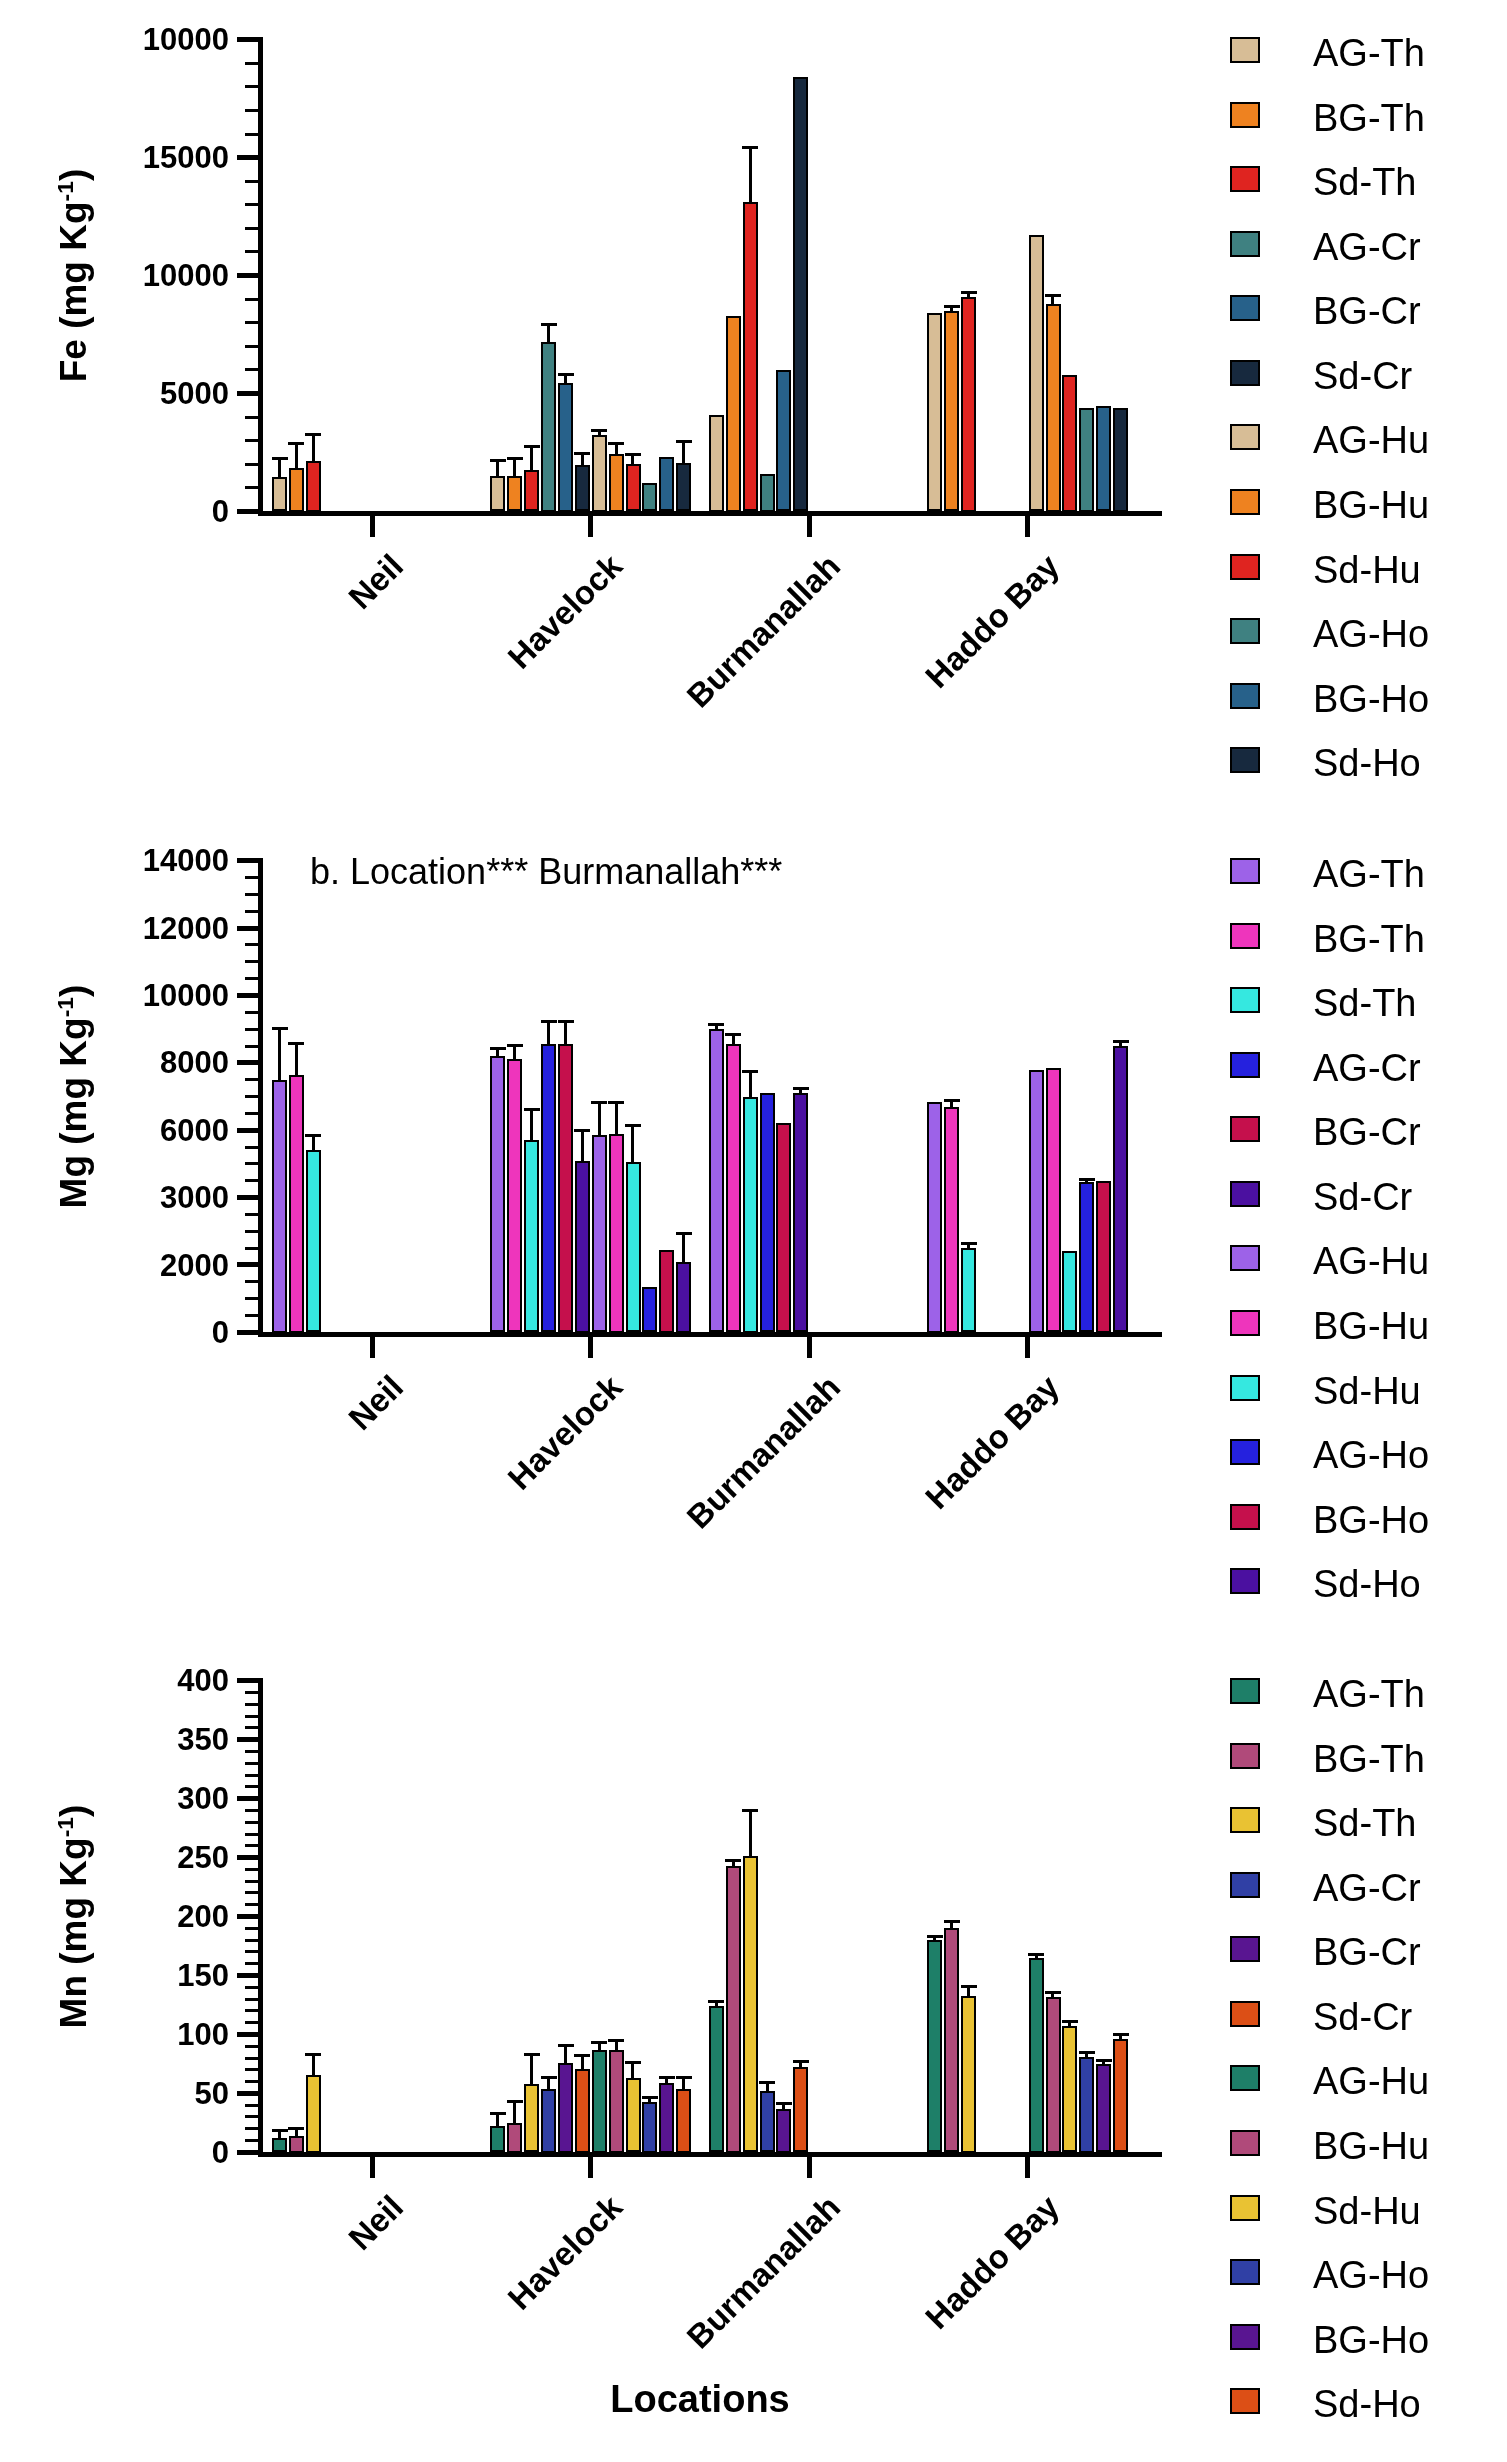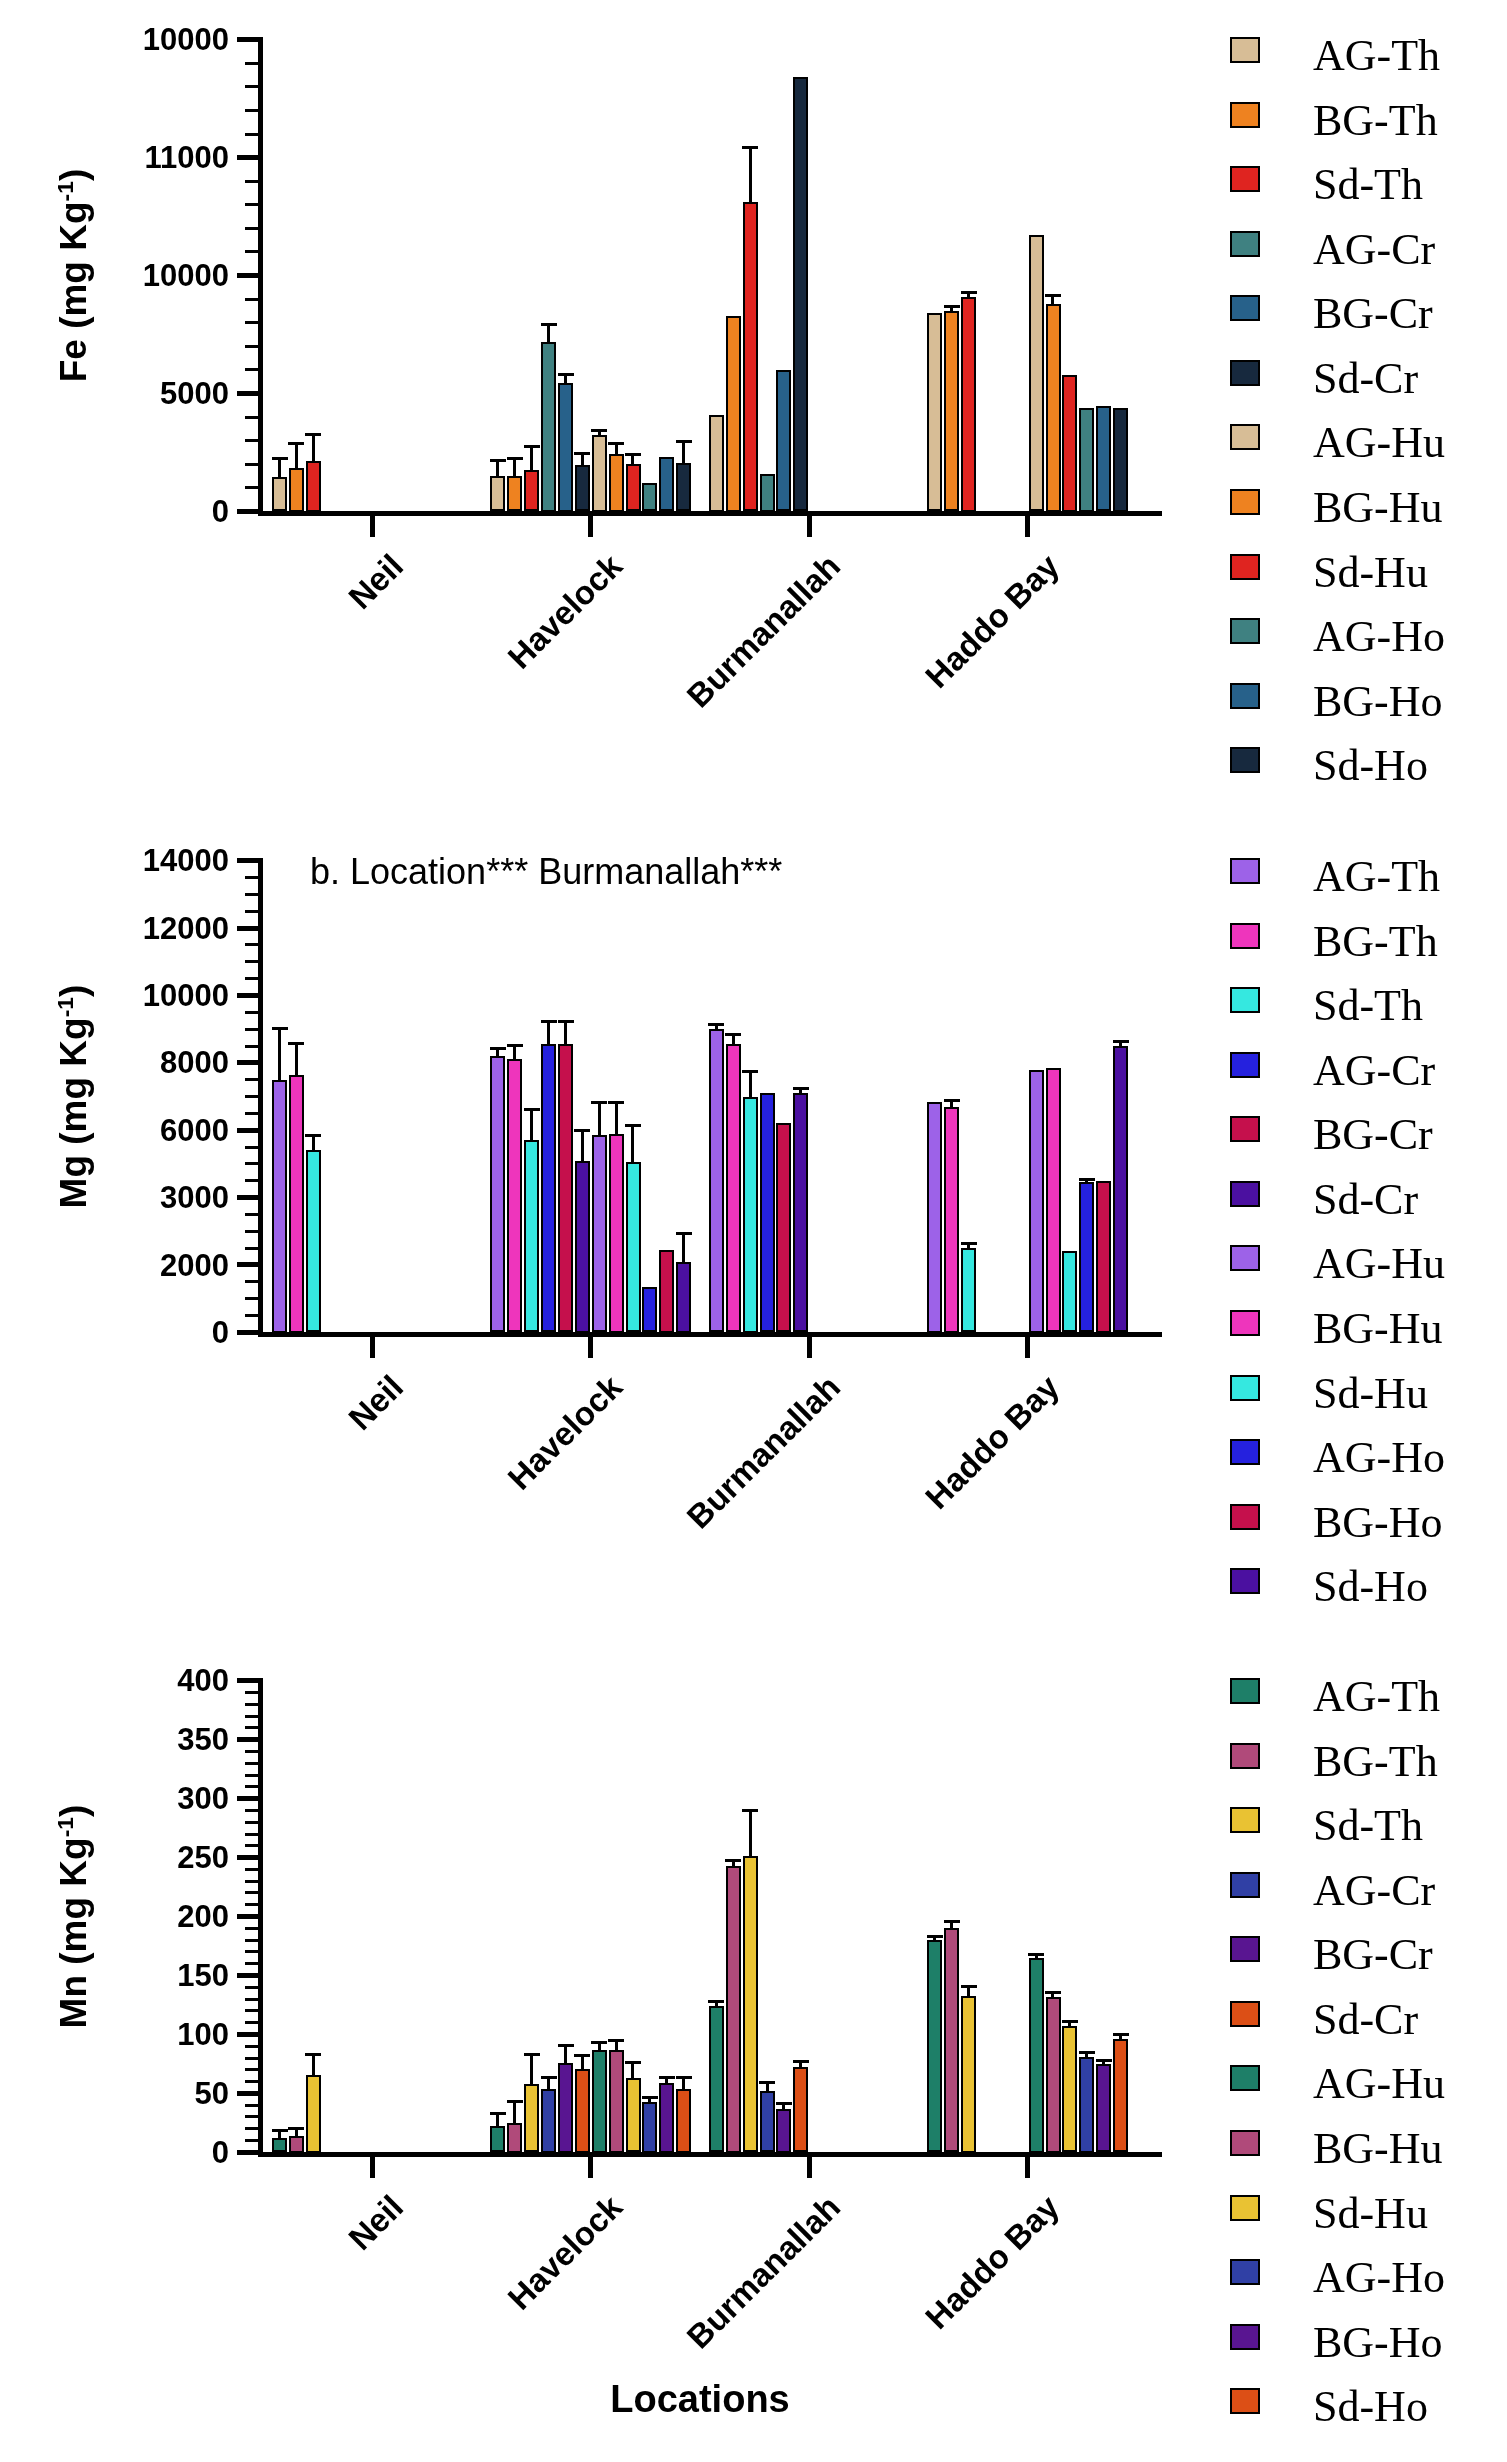--- a/index.html
+++ b/index.html
@@ -18,7 +18,7 @@
   .err-line{background:#000;}
   .err-cap{background:#000;}
   .legend-swatch{box-sizing:border-box;border:2.5px solid #000;}
-  .legend-label{font-size:44px;font-weight:400;line-height:1;white-space:nowrap;font-family:Liberation Serif, serif;}
+  .legend-label{font-size:38px;font-weight:400;line-height:1;white-space:nowrap;}
   .x-axis-title{font-size:38px;font-weight:bold;text-align:center;}
 </style>
 </head>

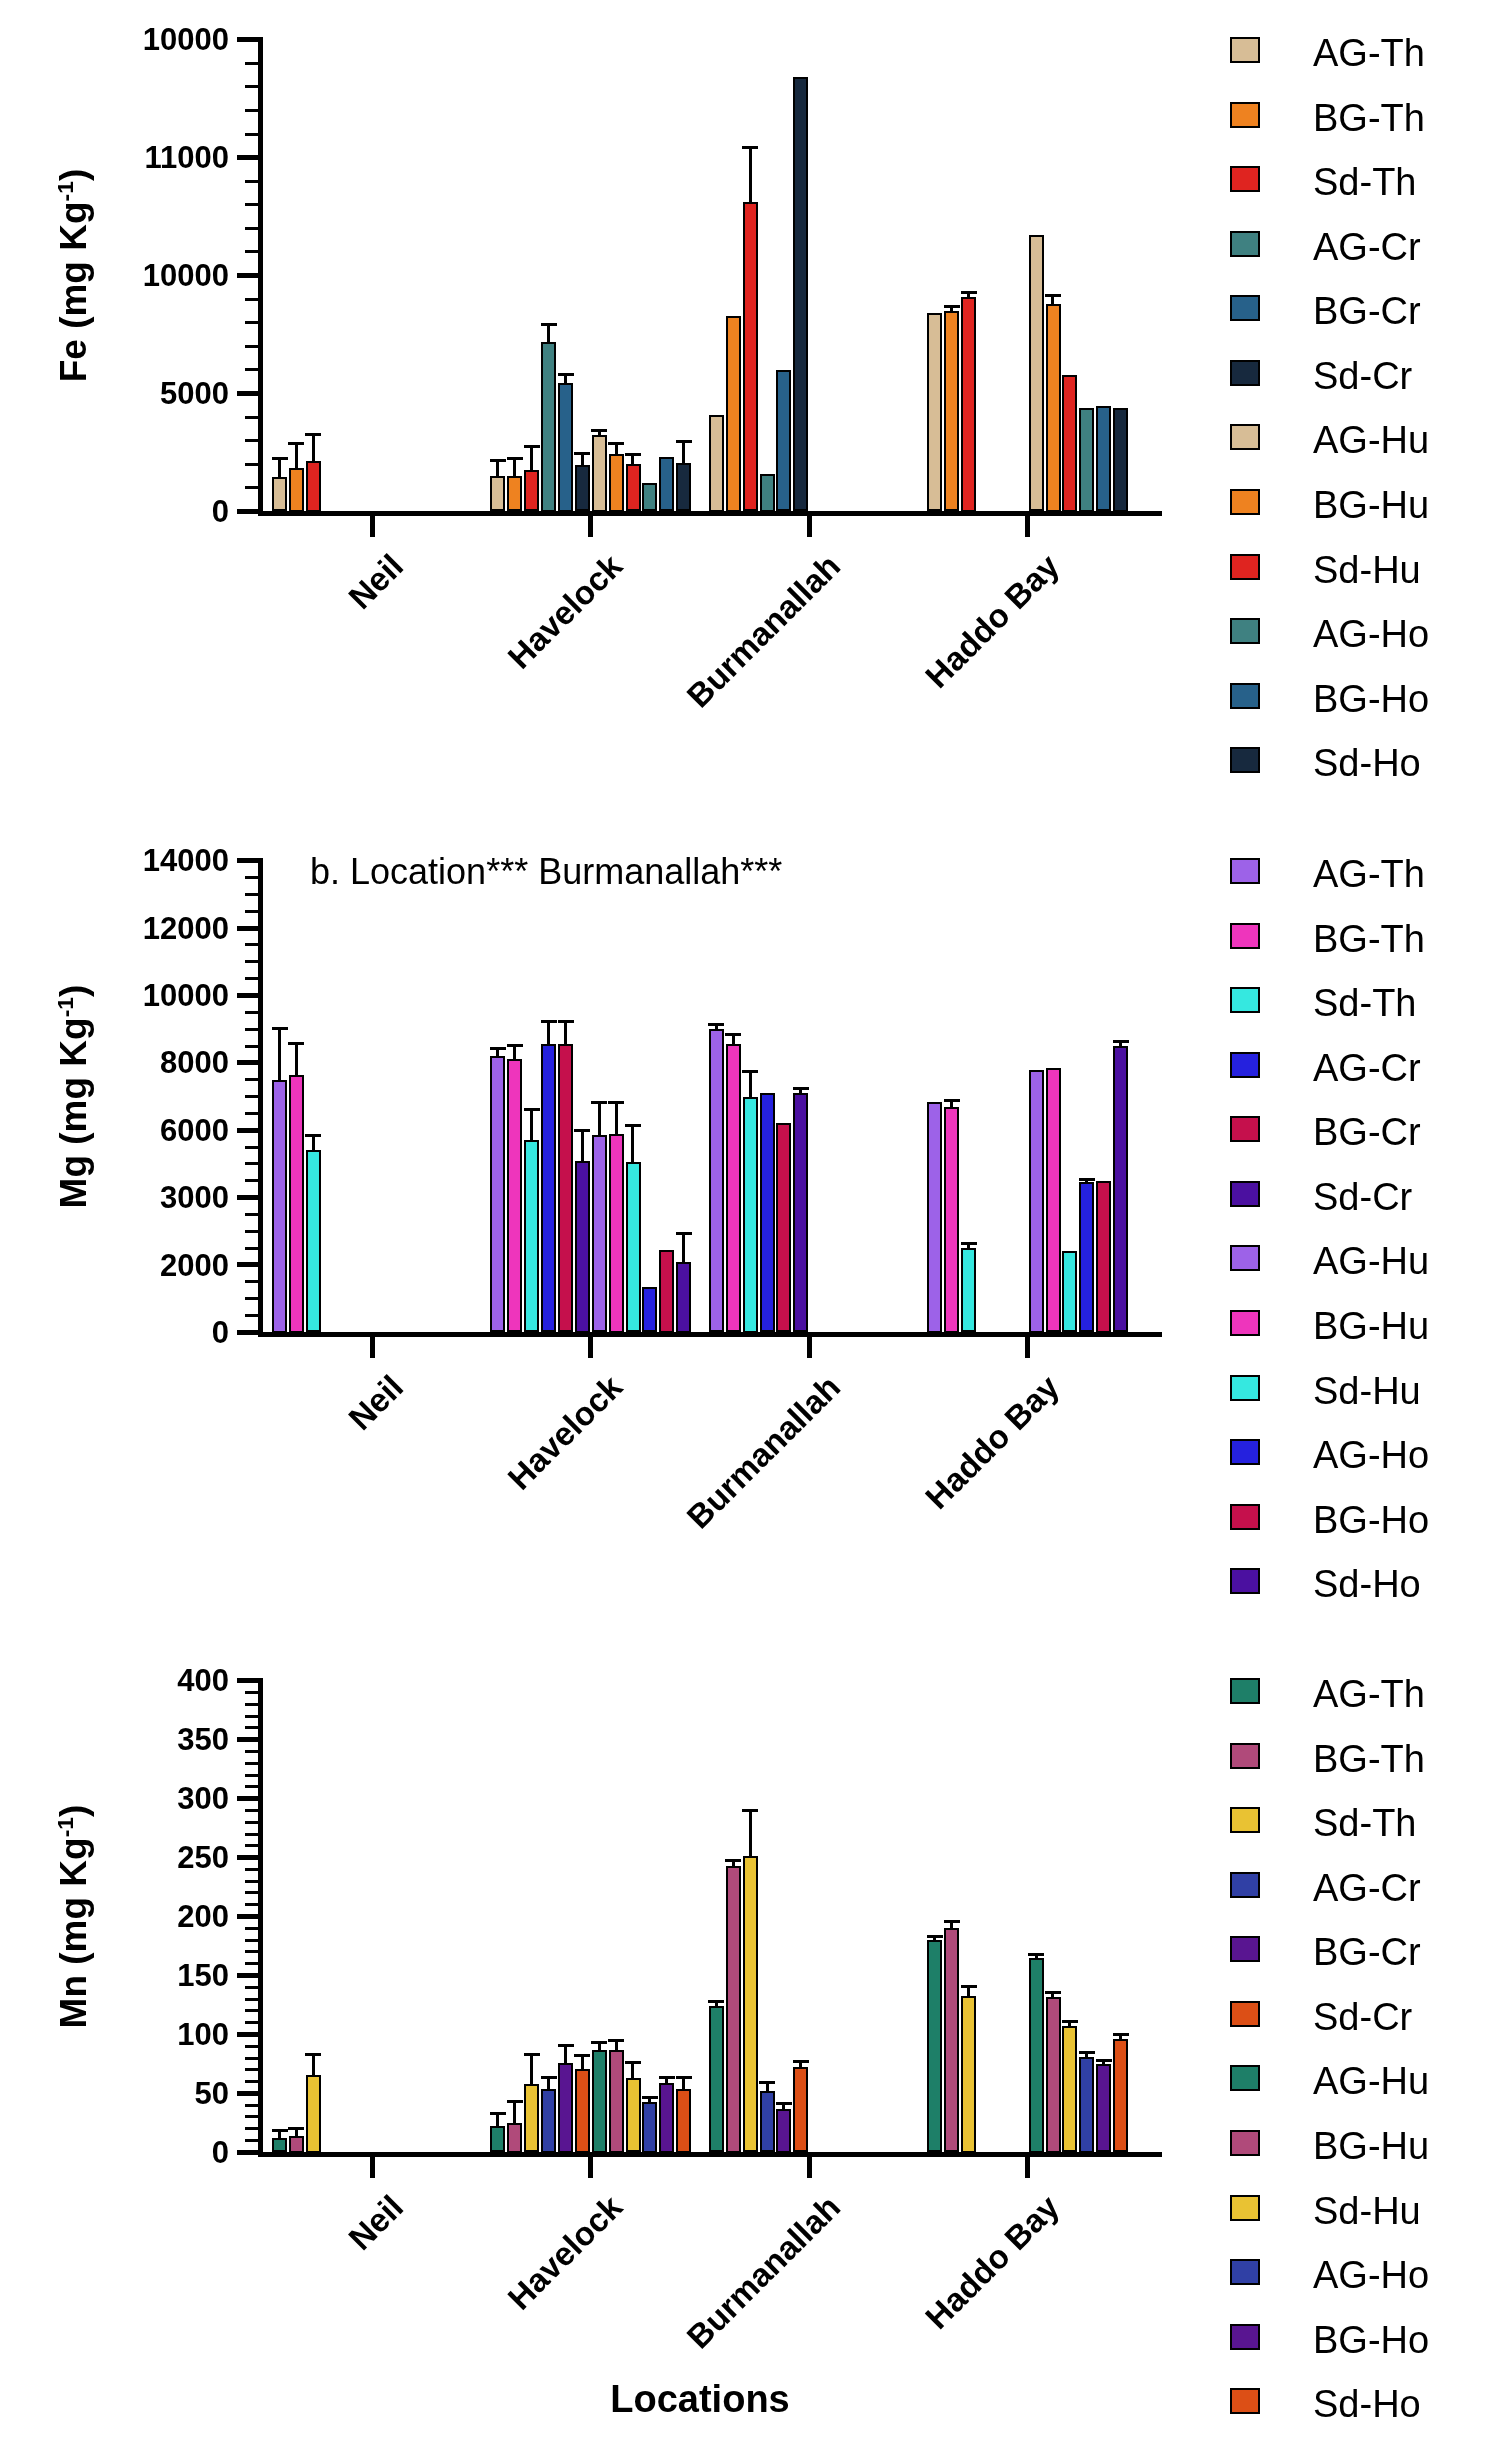--- a/index.html
+++ b/index.html
@@ -36,7 +36,7 @@
         <div class="abs tick" style="left: 237px; top: 273px; width: 21px; height: 5px;"></div>
         <div class="abs ytick-label" style="left: 30px; top: 260px; width: 199px;">10000</div>
         <div class="abs tick" style="left: 237px; top: 155px; width: 21px; height: 5px;"></div>
-        <div class="abs ytick-label" style="left: 30px; top: 142px; width: 199px;">11000</div>
+        <div class="abs ytick-label" style="left: 30px; top: 142px; width: 199px;">15000</div>
         <div class="abs tick" style="left: 237px; top: 37px; width: 21px; height: 5px;"></div>
         <div class="abs ytick-label" style="left: 30px; top: 24px; width: 199px;">10000</div>
         <div class="abs tick" style="left: 245px; top: 486px; width: 13px; height: 3px;"></div>

